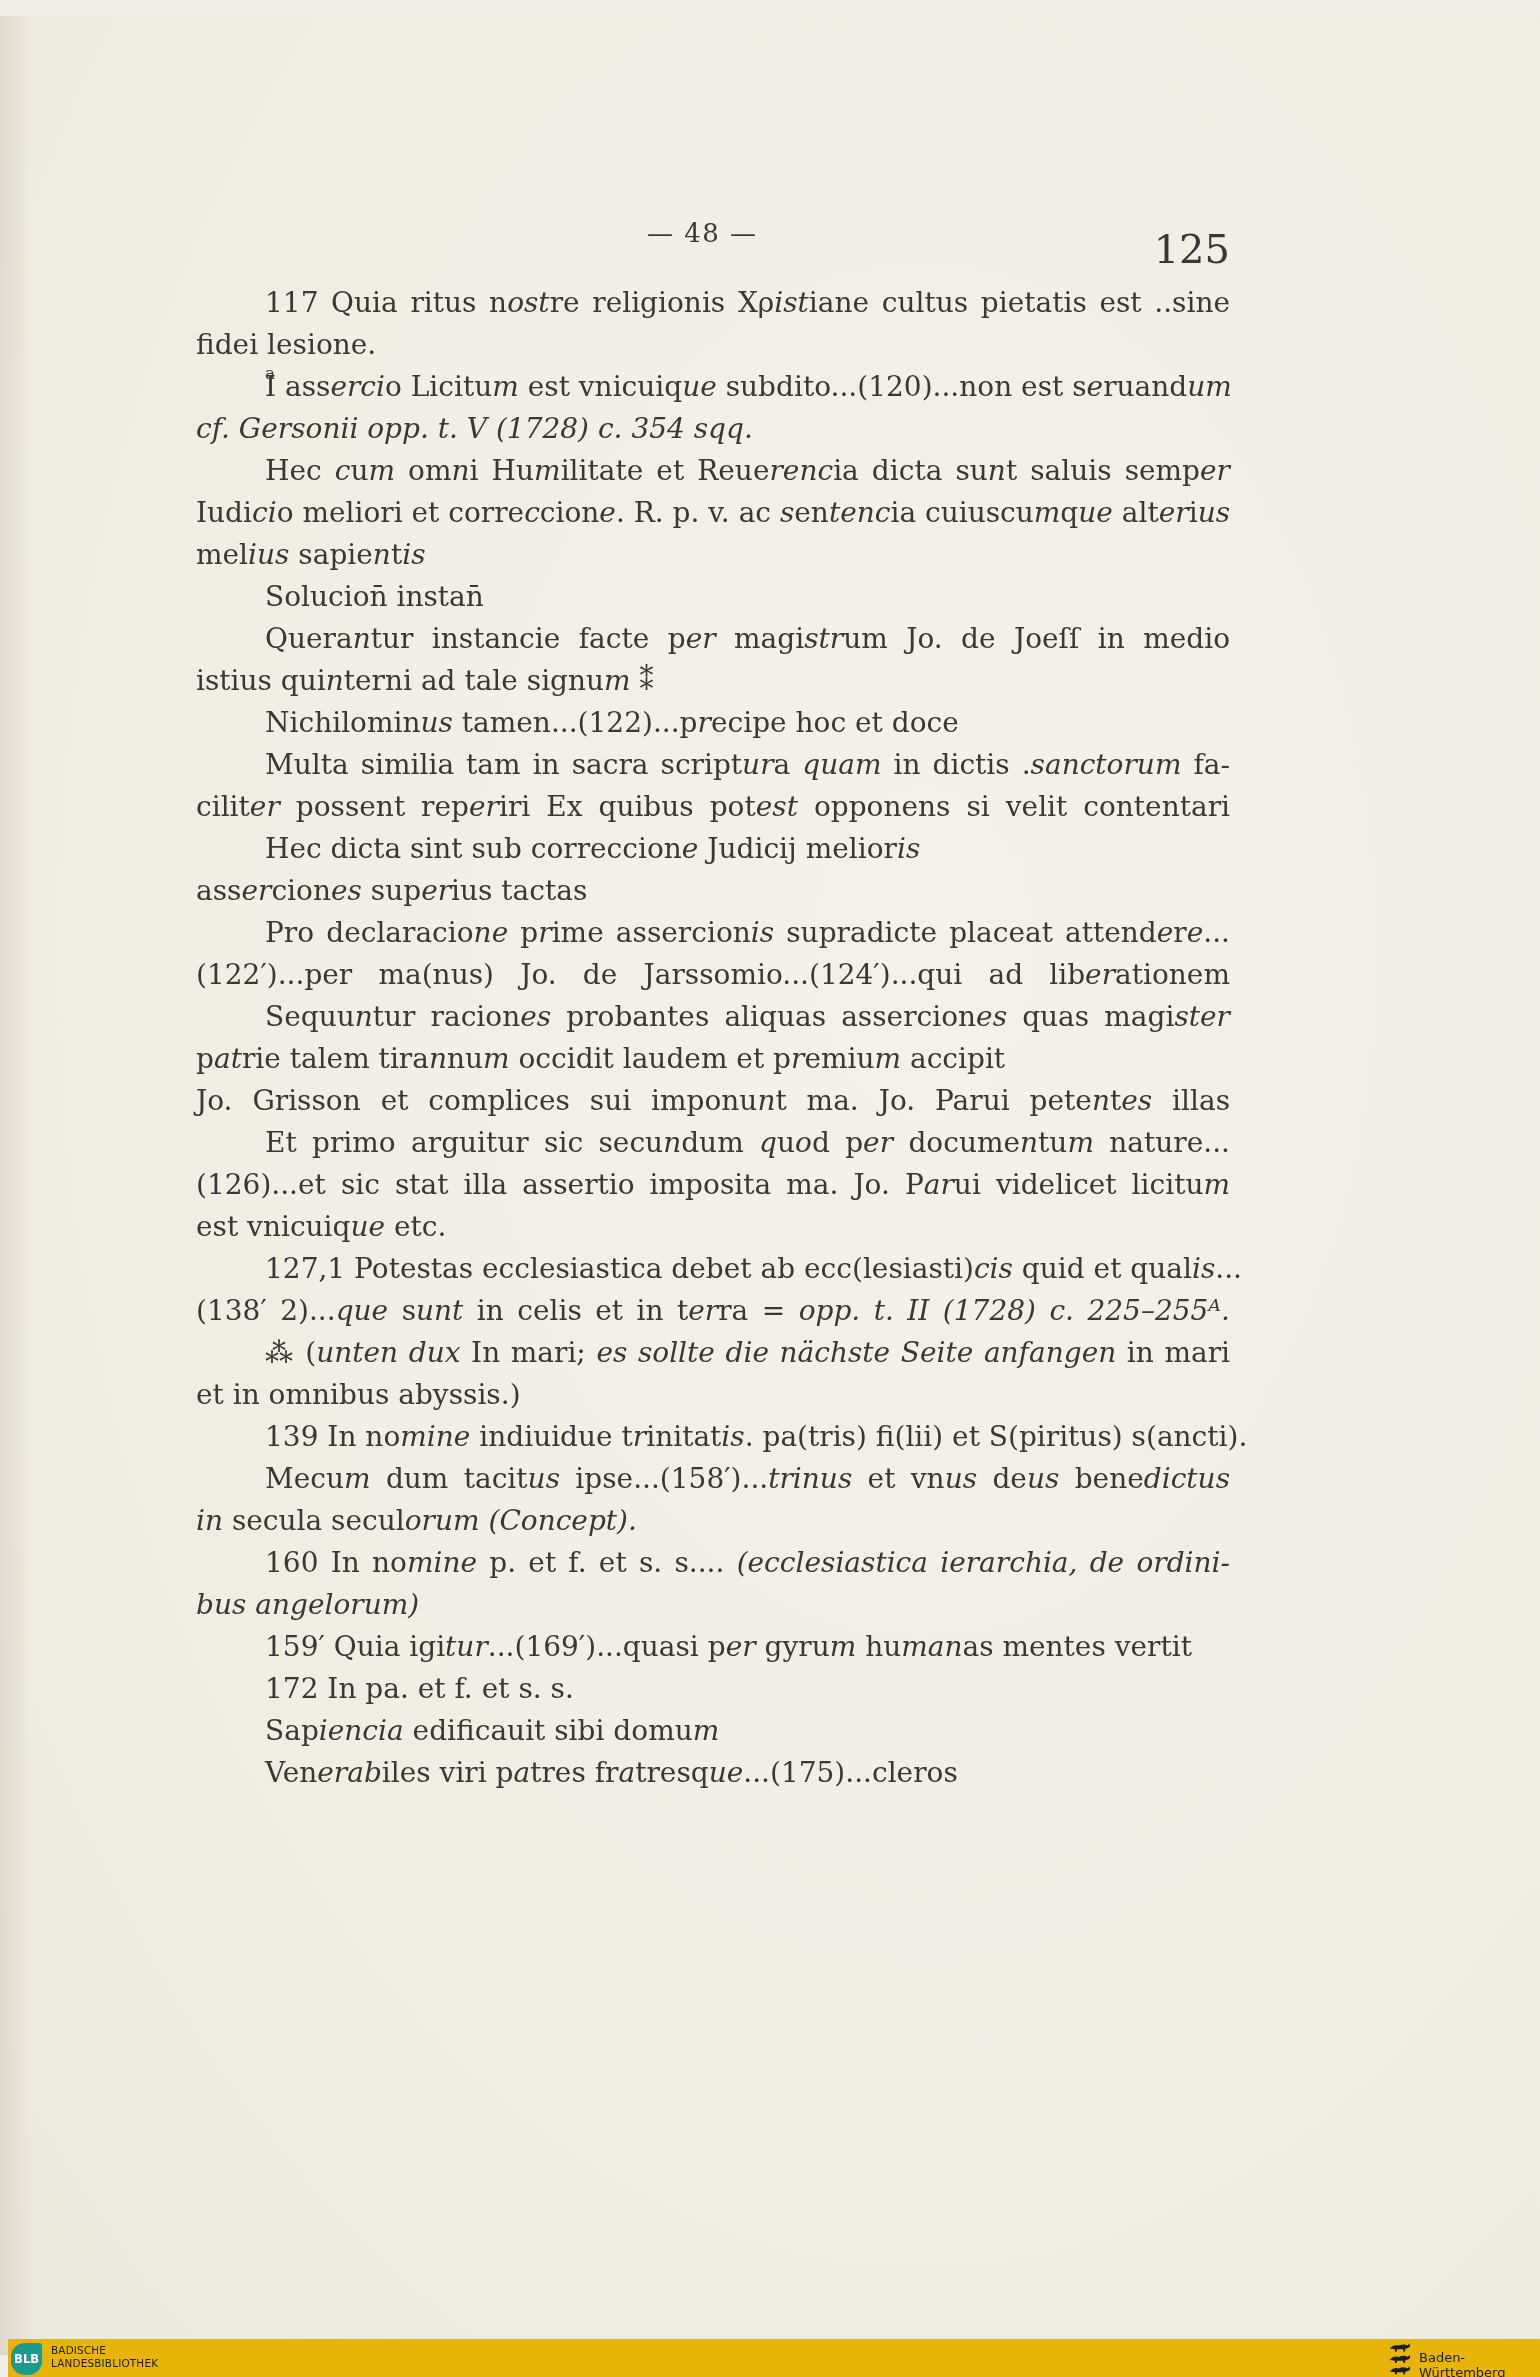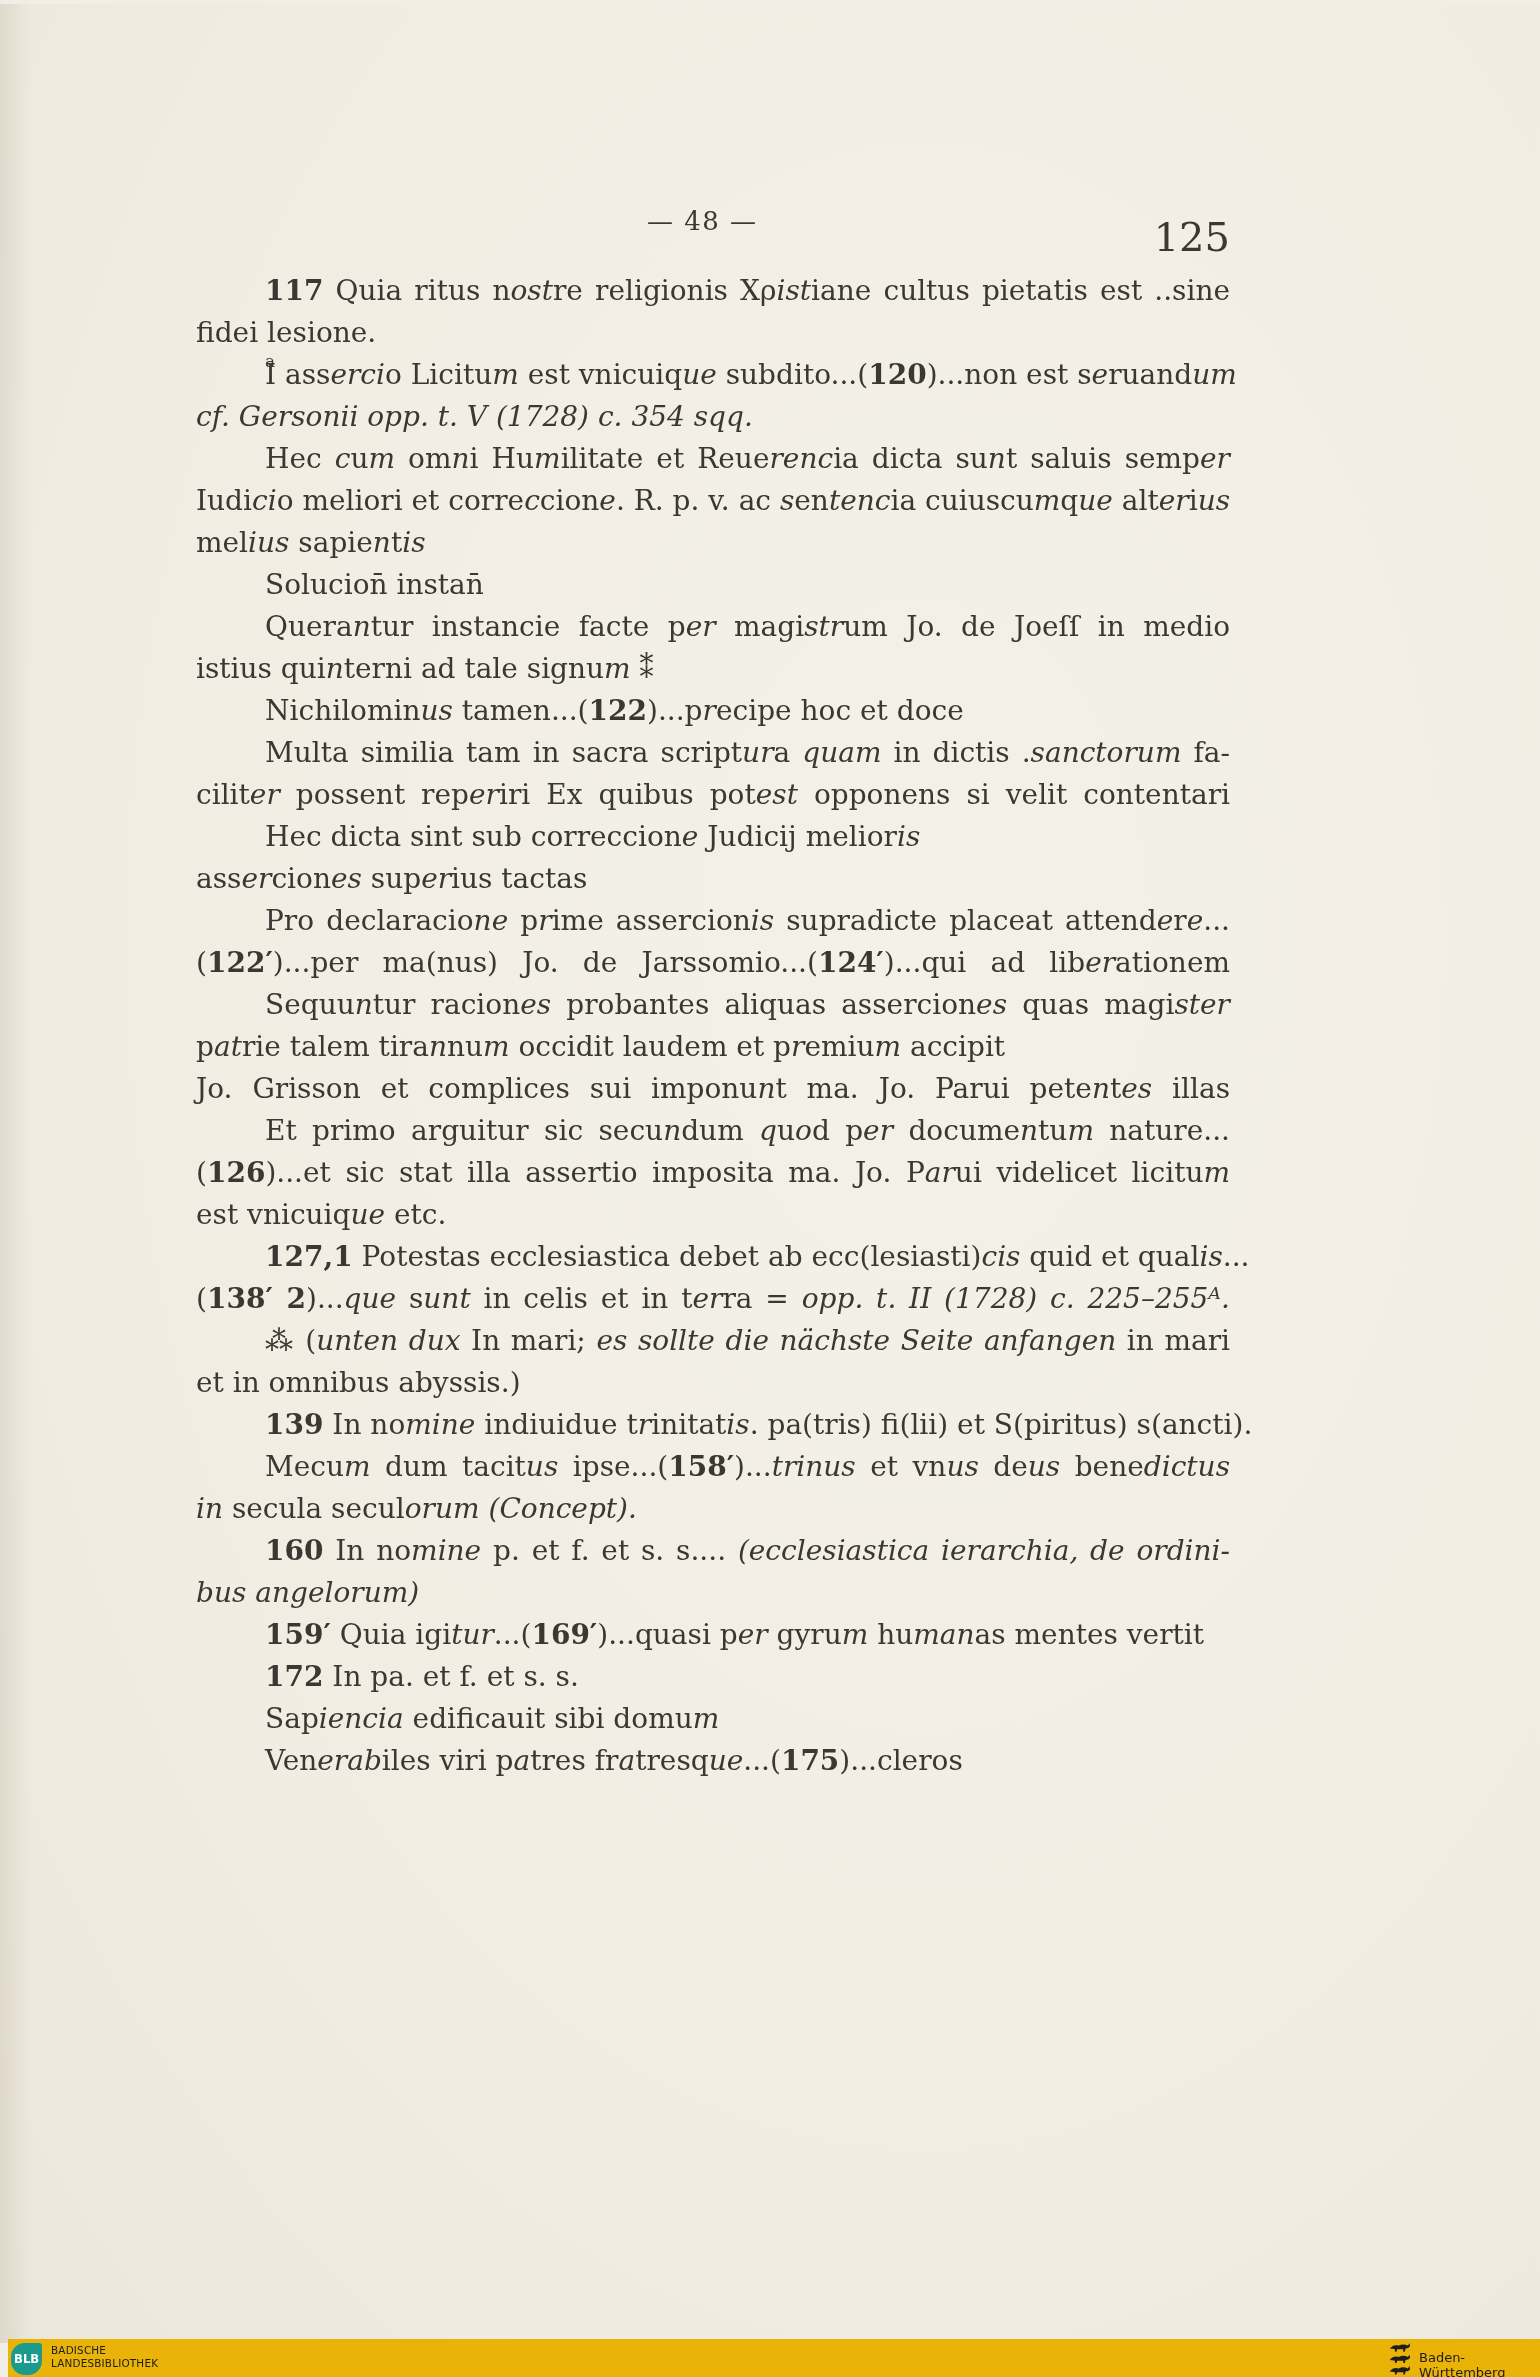--- a/index.html
+++ b/index.html
@@ -17,7 +17,7 @@
   }
   .page {
     position: absolute;
-    left: 0; top: 4px;
+    left: 0; top: 16px;
     width: 1540px; height: 2339px;
     background: radial-gradient(ellipse at 60% 40%, #f4f1e9 0%, #f1ede3 60%, #ece7db 100%);
   }

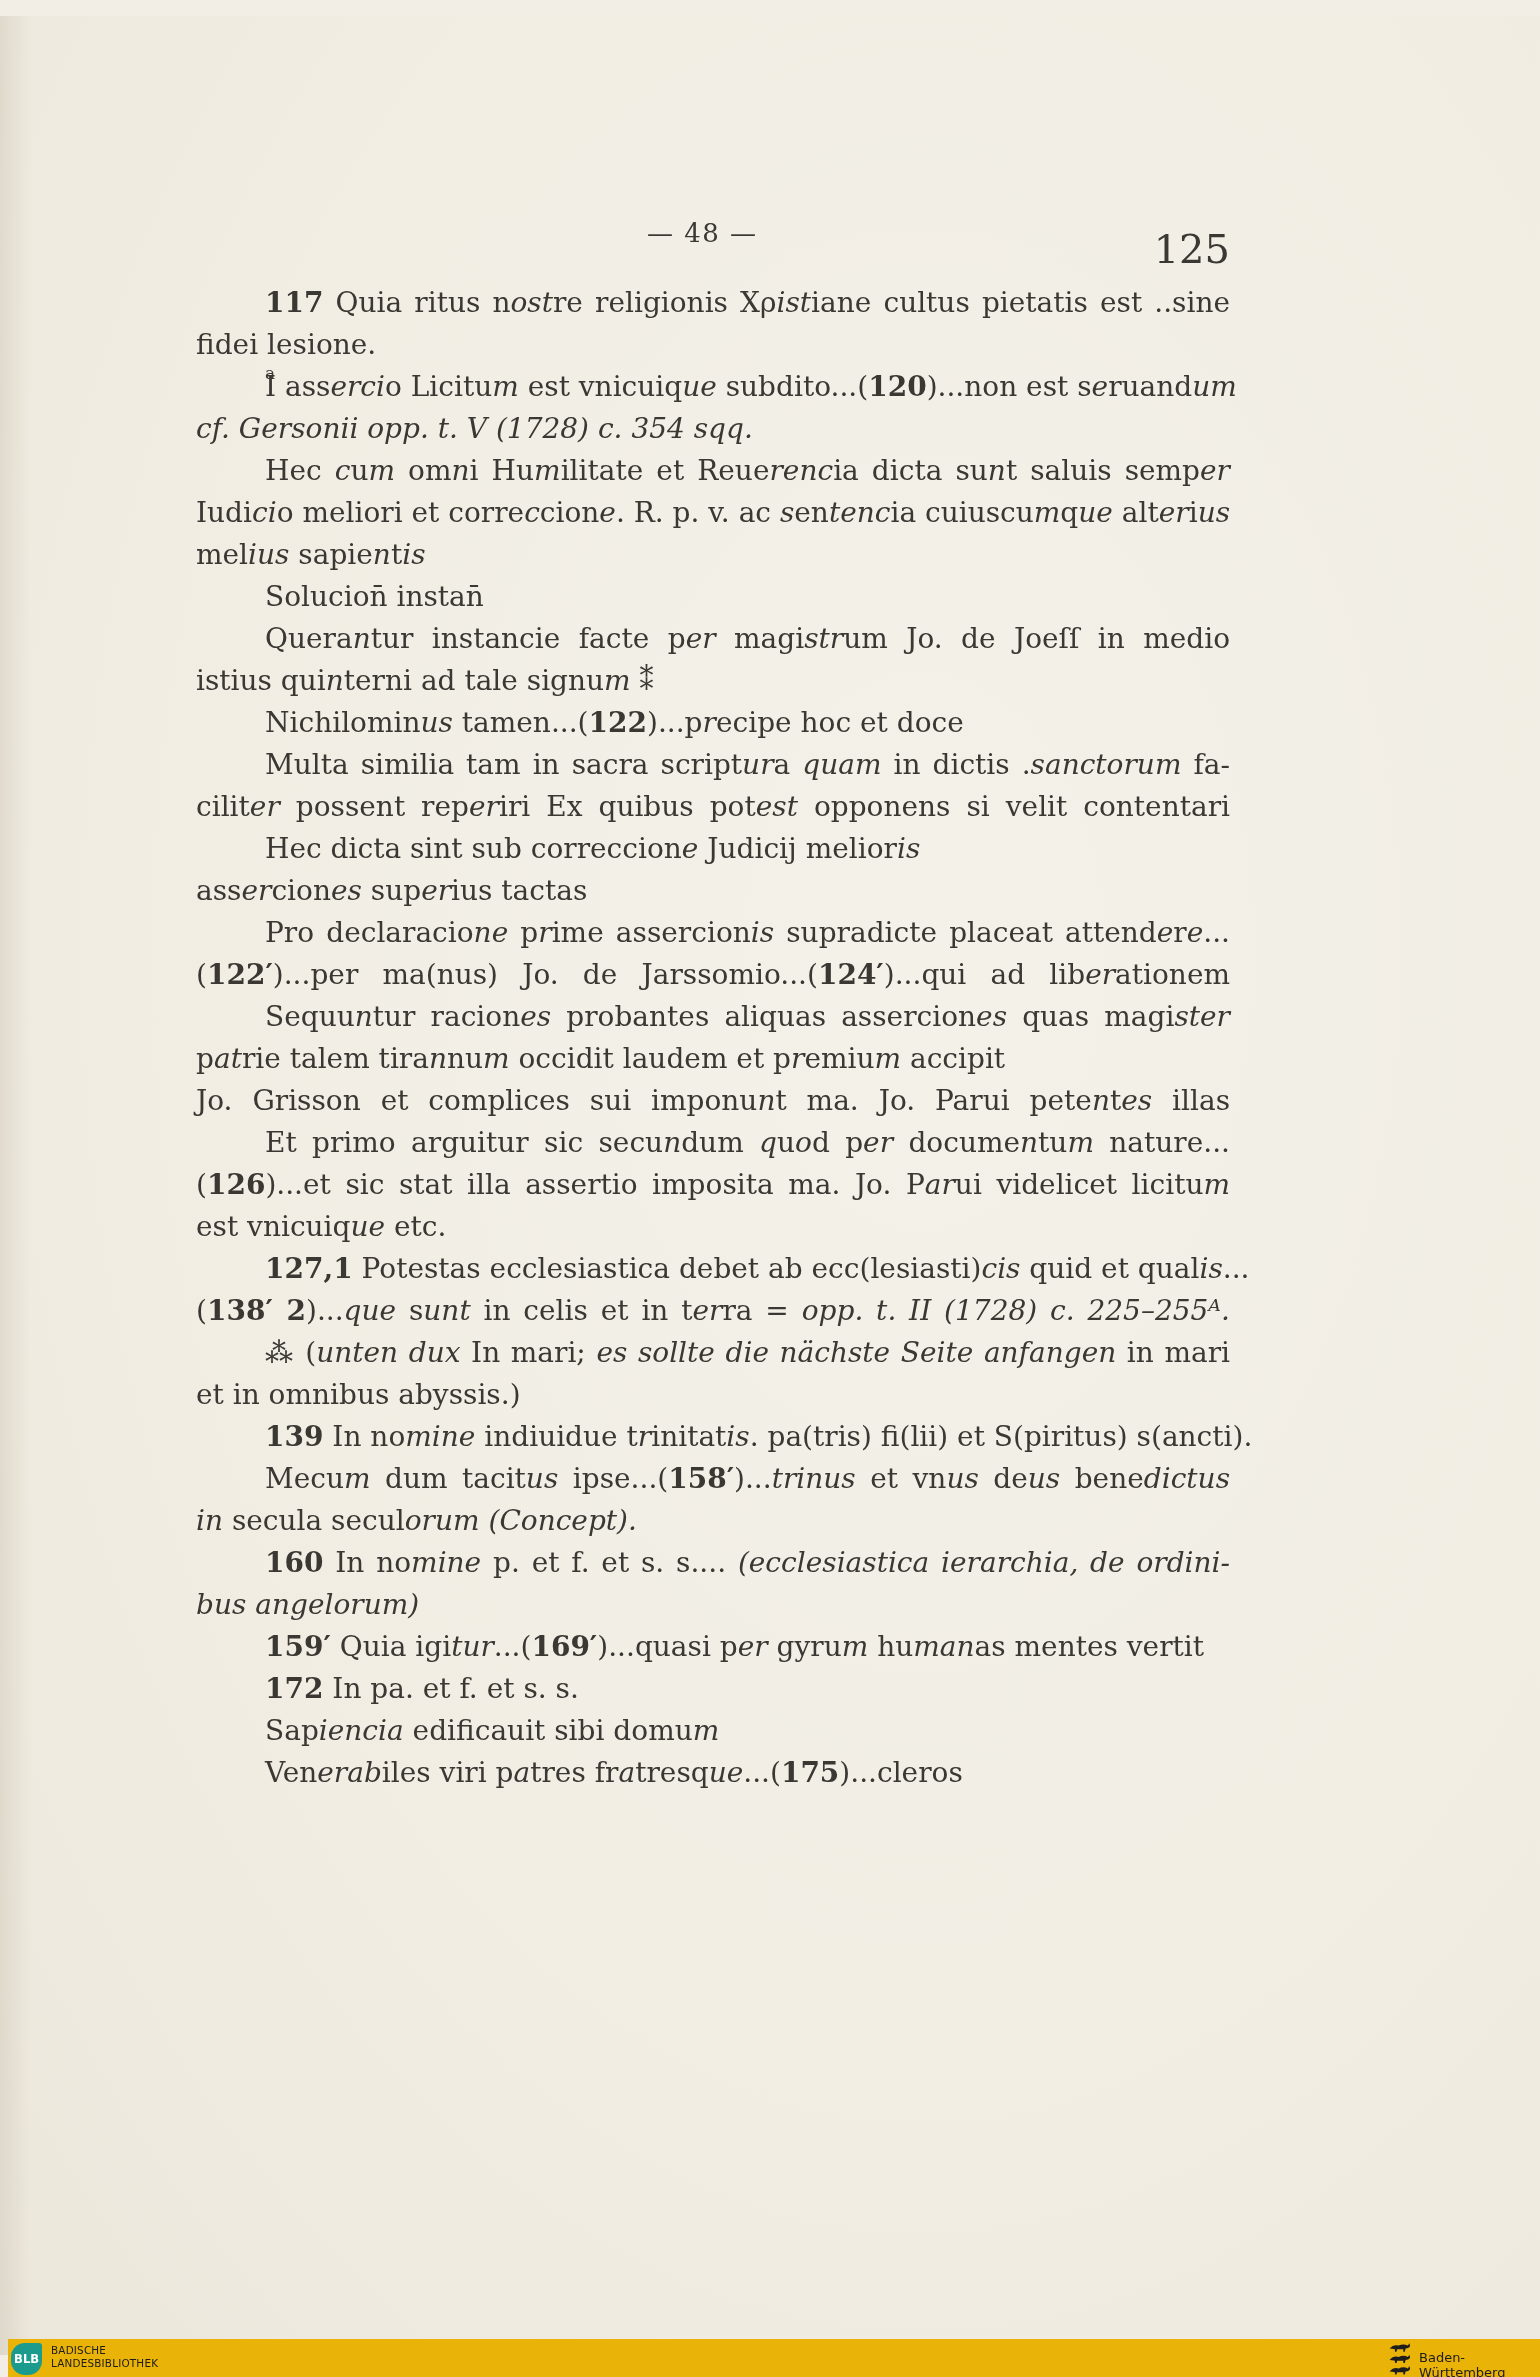--- a/index.html
+++ b/index.html
@@ -62,7 +62,7 @@
   }
   .line.indent { padding-left: 69px; }
   .line.last { text-align-last: left; }
-  .seg-b { font-weight: bold; }
+  .seg-b { font-weight: normal; }
   .seg-i { font-style: italic; }
   .sup-a {
     position: absolute;

